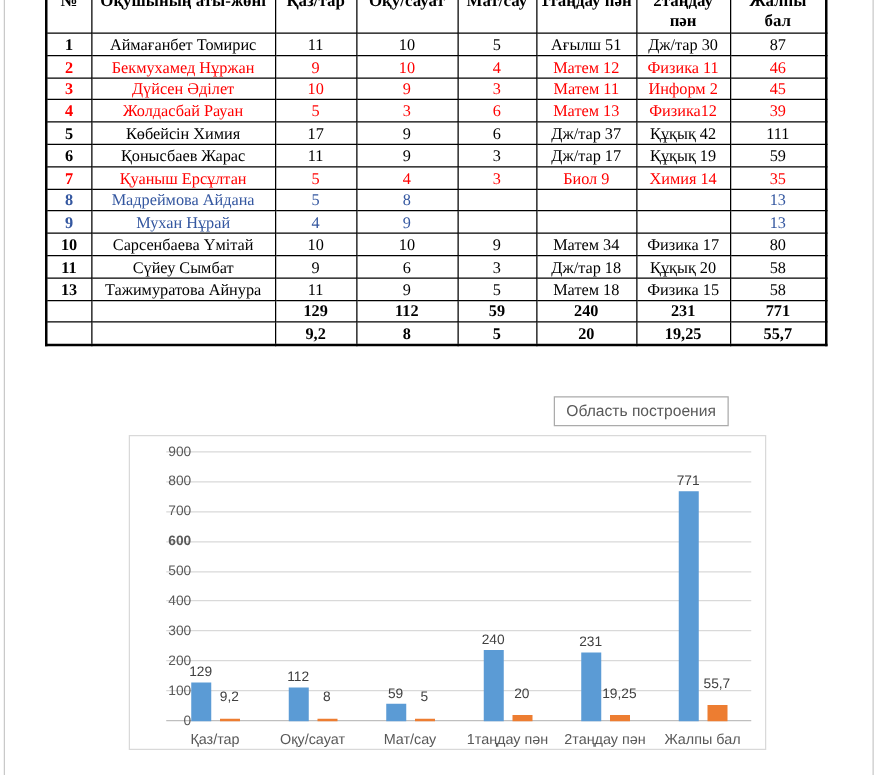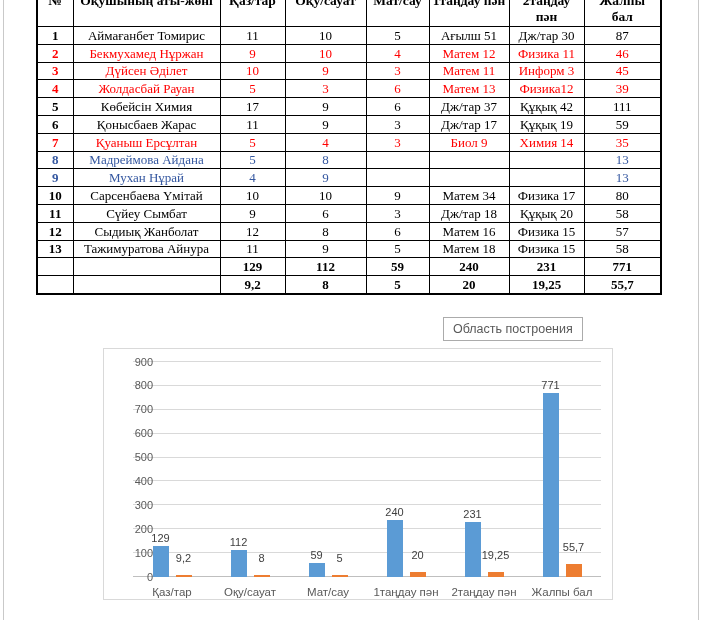--- a/index.html
+++ b/index.html
@@ -103,7 +103,7 @@
           <td>9</td>
           <td>3</td>
           <td>Матем 11</td>
-          <td>Информ 3</td>
+          <td>Информ 2</td>
           <td>45</td>
         </tr>
         <tr class="c-red">

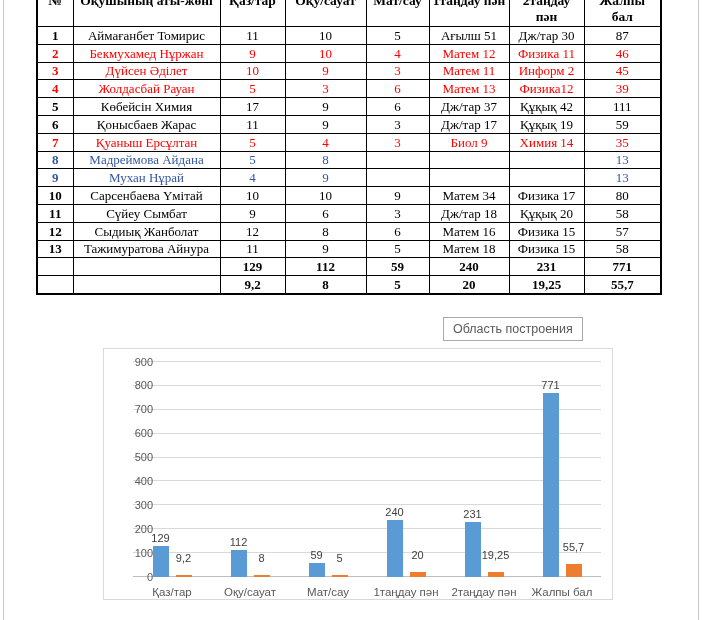--- a/index.html
+++ b/index.html
@@ -187,16 +187,6 @@
           <td>58</td>
         </tr>
         <tr class="c-black">
-          <td class="rownum">12</td>
-          <td class="name">Сыдиық Жанболат</td>
-          <td>12</td>
-          <td>8</td>
-          <td>6</td>
-          <td>Матем 16</td>
-          <td>Физика 15</td>
-          <td>57</td>
-        </tr>
-        <tr class="c-black">
           <td class="rownum">13</td>
           <td class="name">Тажимуратова Айнура</td>
           <td>11</td>

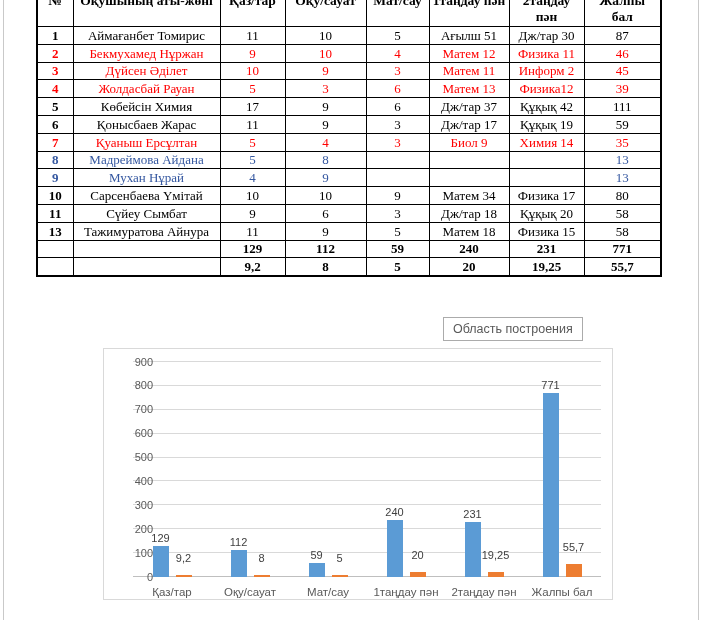--- a/index.html
+++ b/index.html
@@ -309,7 +309,7 @@
       <div class="ytick" style="bottom: 87.1667px;">300</div>
       <div class="ytick" style="bottom: 111.056px;">400</div>
       <div class="ytick" style="bottom: 134.944px;">500</div>
-      <div class="ytick" style="bottom: 158.833px;">600</div>
+      <div class="ytick" style="bottom: 158.833px; font-weight: bold;">600</div>
       <div class="ytick" style="bottom: 182.722px;">700</div>
       <div class="ytick" style="bottom: 206.611px;">800</div>
       <div class="ytick" style="bottom: 230.5px;">900</div>

